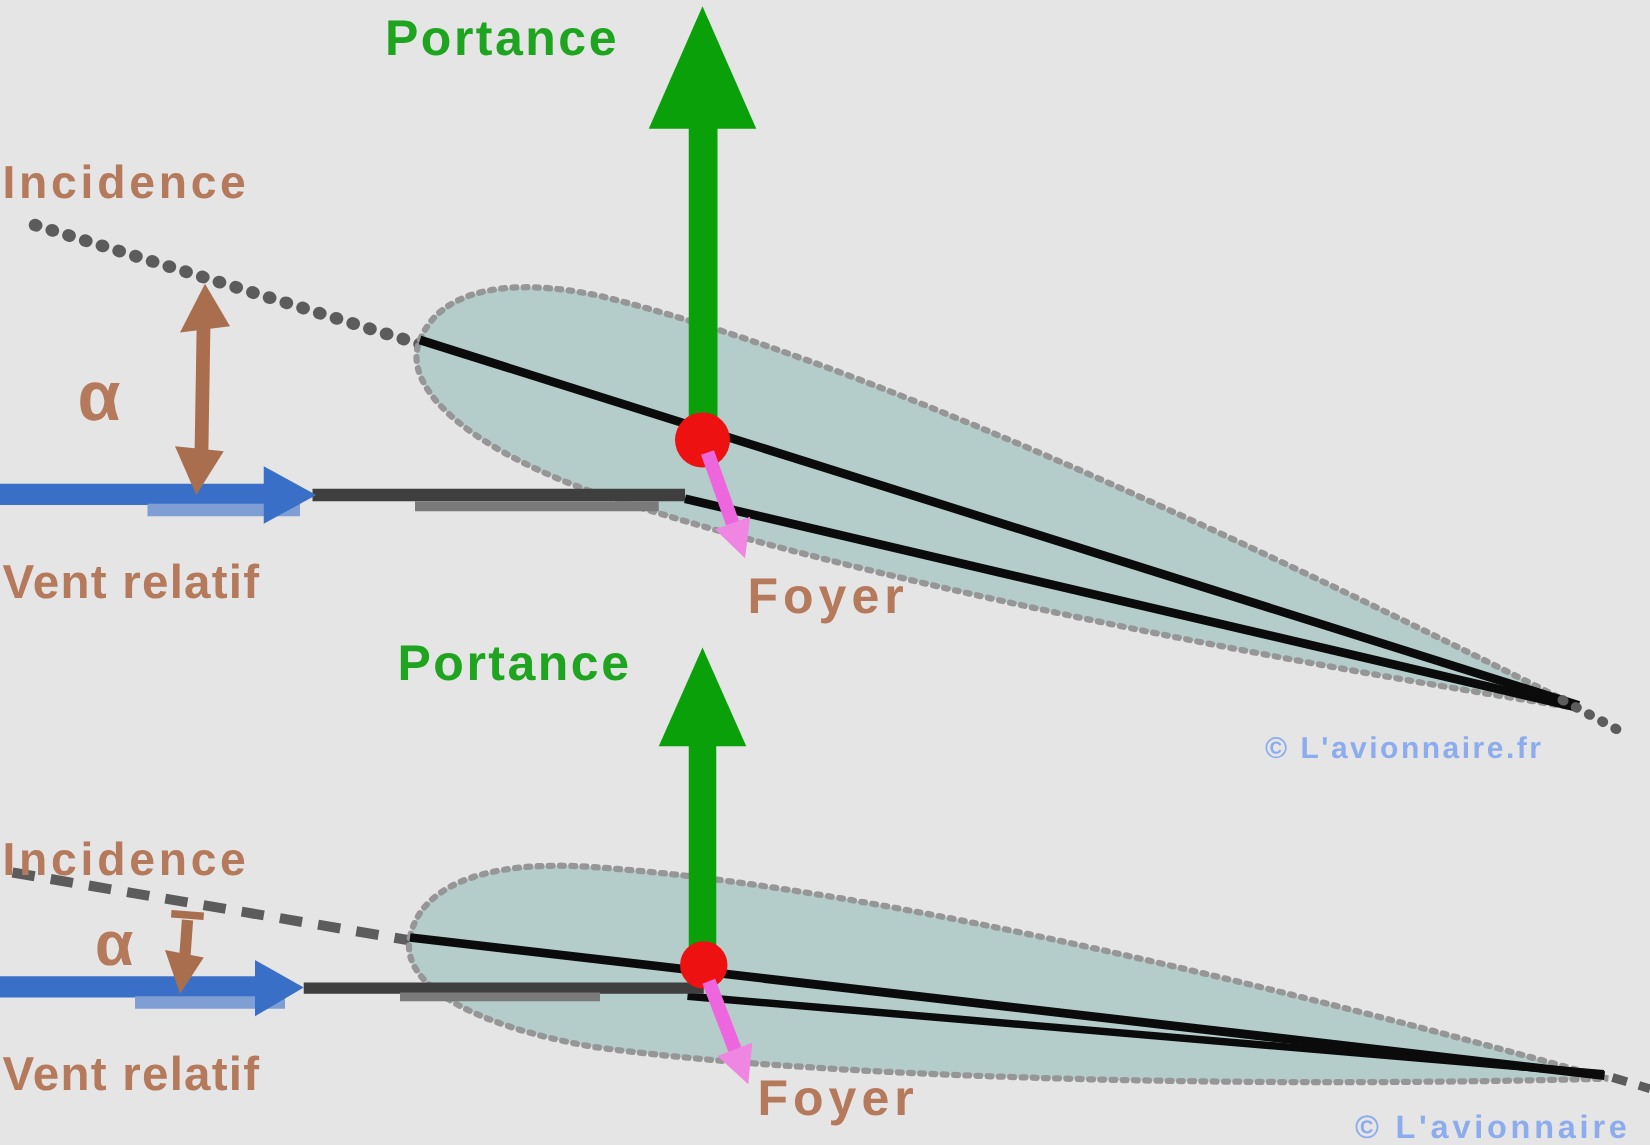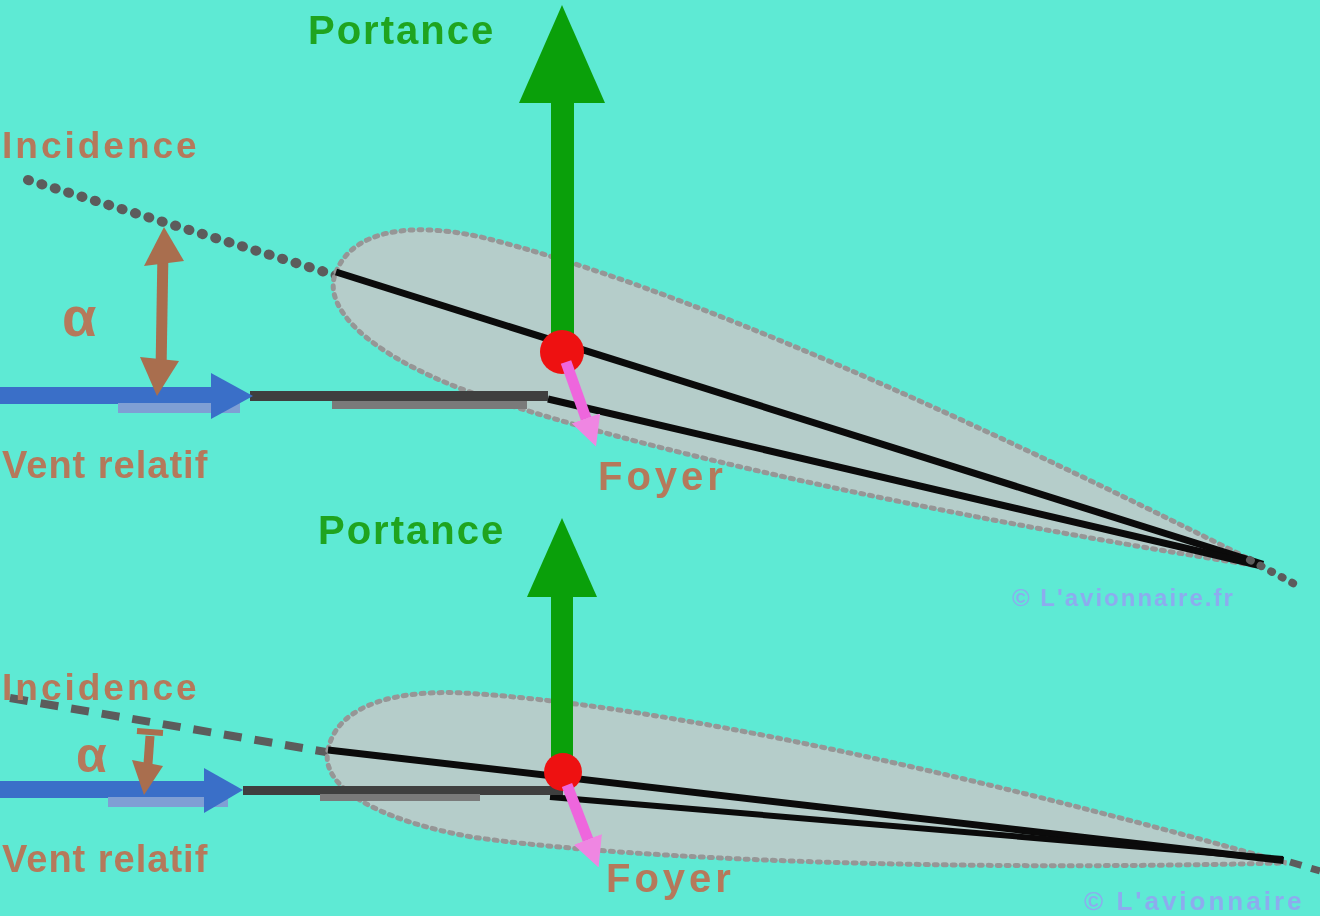--- a/index.html
+++ b/index.html
@@ -3,7 +3,7 @@
 <meta charset="utf-8">
 <style>
   html,body{margin:0;padding:0;background:#000;}
-  .stage{position:relative;width:1320px;height:916px;background:#5eead4;overflow:hidden;}
+  .stage{position:relative;width:1320px;height:916px;background:#e5e5e5;overflow:hidden;}
   svg{display:block;}
   .lbl{font-family:"Liberation Sans","DejaVu Sans",sans-serif;font-weight:bold;}
   .green-lbl{fill:#1fa41f;font-size:40px;letter-spacing:2px;}

